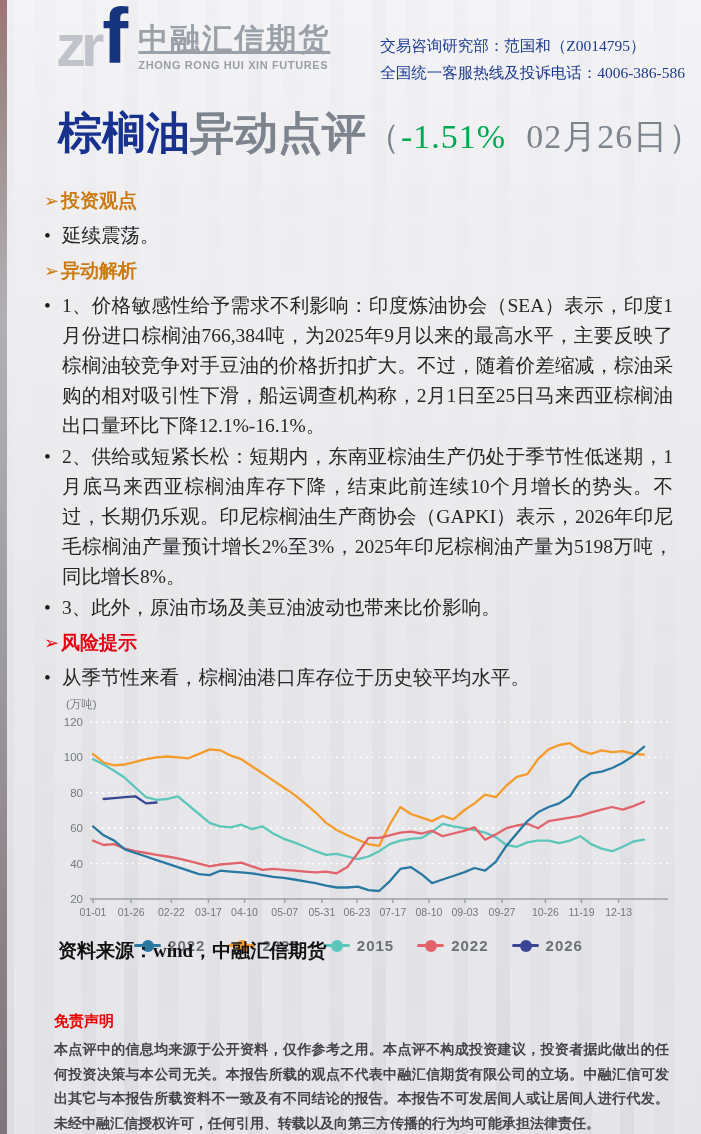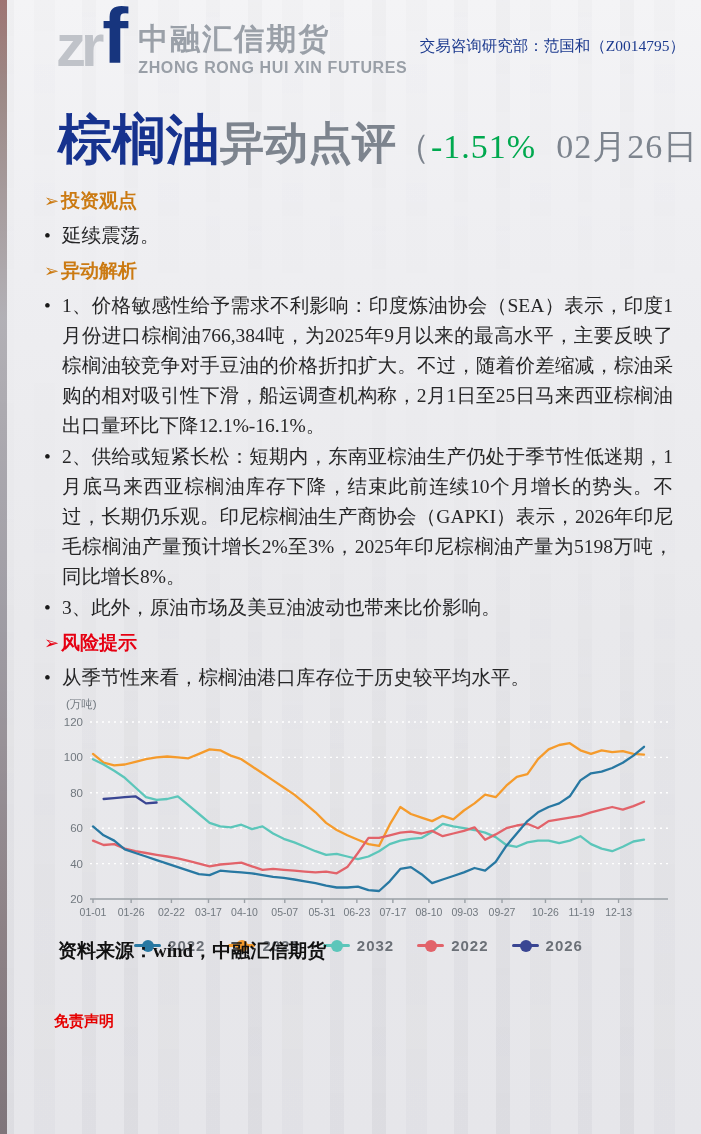--- a/index.html
+++ b/index.html
@@ -36,7 +36,7 @@
   .logo-mark .zr{ font-size:60px; line-height:64px; color:#c0c3c9; letter-spacing:-5px; }
   .logo-mark .f{ font-size:78px; line-height:64px; color:#17357e; margin-left:3px; margin-top:-10px; }
   .logo-text{ margin-left:10px; font-family:"Liberation Sans","DejaVu Sans",sans-serif; padding-top:8px;}
-  .logo-text .cn{ font-size:30px; font-weight:700; color:#9aa0a8; letter-spacing:2px; line-height:34px;}
+  .logo-text .cn{ font-size:30px; font-weight:700; color:#9aa0a8; letter-spacing:2px; line-height:34px;text-decoration:underline;}
   .logo-text .en{ font-size:16px; font-weight:700; color:#999fa7; letter-spacing:.6px; margin-top:3px;}
   .contact{ margin-left:auto; padding-top:18px; color:#1c3a8e; font-weight:400; font-size:15.5px; line-height:27px; white-space:nowrap;}
 

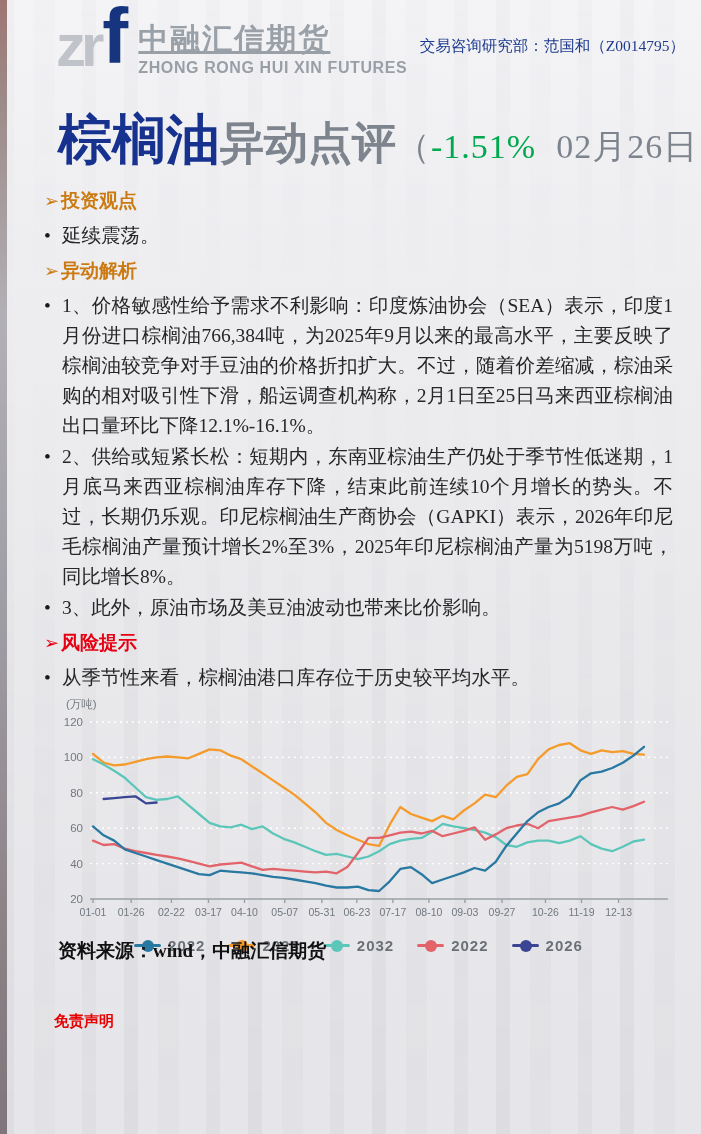--- a/index.html
+++ b/index.html
@@ -37,7 +37,7 @@
   .logo-mark .f{ font-size:78px; line-height:64px; color:#17357e; margin-left:3px; margin-top:-10px; }
   .logo-text{ margin-left:10px; font-family:"Liberation Sans","DejaVu Sans",sans-serif; padding-top:8px;}
   .logo-text .cn{ font-size:30px; font-weight:700; color:#9aa0a8; letter-spacing:2px; line-height:34px;text-decoration:underline;}
-  .logo-text .en{ font-size:16px; font-weight:700; color:#999fa7; letter-spacing:.6px; margin-top:3px;}
+  .logo-text .en{ font-size:11px; font-weight:700; color:#999fa7; letter-spacing:.6px; margin-top:3px;}
   .contact{ margin-left:auto; padding-top:18px; color:#1c3a8e; font-weight:400; font-size:15.5px; line-height:27px; white-space:nowrap;}
 
   

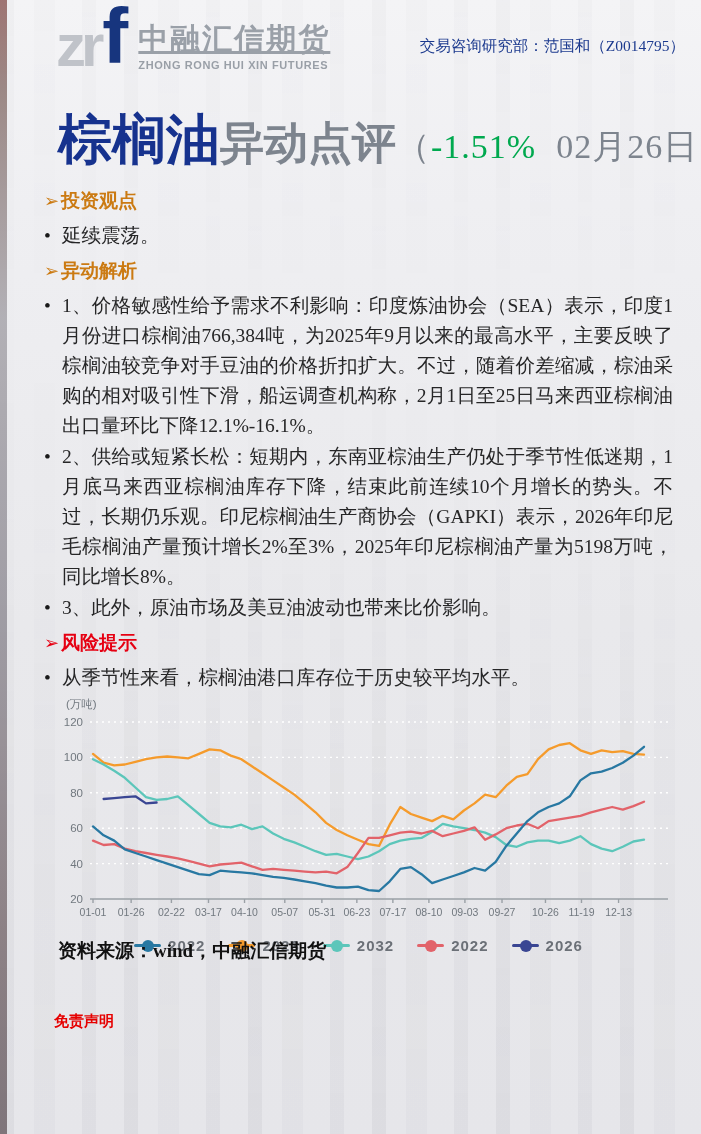--- a/index.html
+++ b/index.html
@@ -99,6 +99,7 @@
     </div>
     <div class="contact">
       <div>交易咨询研究部：范国和（Z0014795）</div>
+      <div>全国统一客服热线及投诉电话：4006-386-586</div>
     </div>
   </header>
 

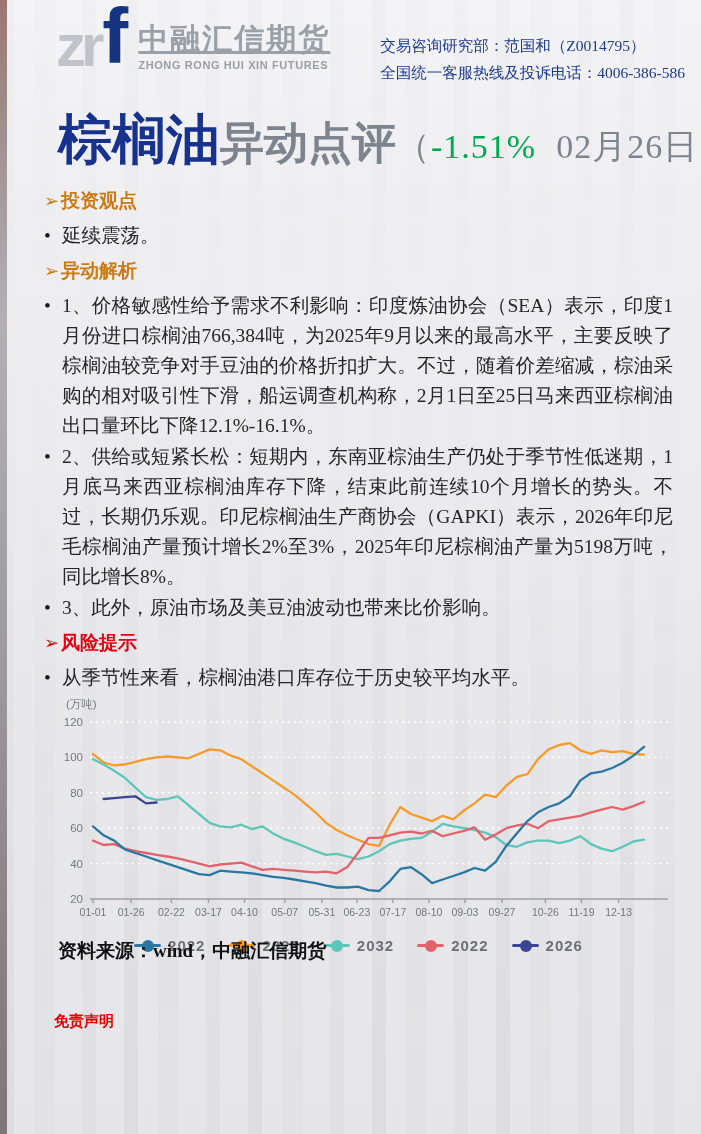--- a/index.html
+++ b/index.html
@@ -42,7 +42,7 @@
 
   
   .title{ position:absolute; top:104px; left:58px; white-space:nowrap; font-weight:400; }
-  .title .t-product{ font-size:54px; font-weight:700; color:#16328e; }
+  .title .t-product{ font-size:44px; font-weight:700; color:#16328e; }
   .title .t-suffix{ font-size:44px; font-weight:700; color:#7d848e; }
   .title .t-paren{ font-size:34px; color:#7d848e; letter-spacing:1px; }
   .title .t-green{ color:#00a94f; }

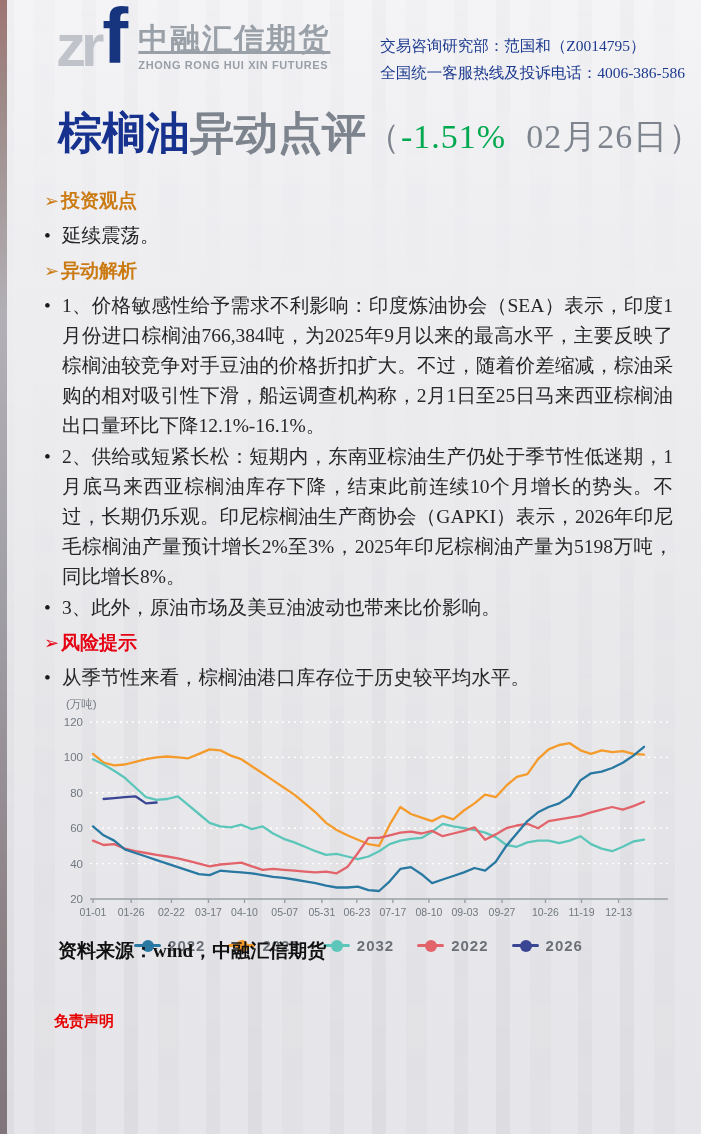--- a/index.html
+++ b/index.html
@@ -207,7 +207,7 @@
           <span class="lg-mark" style="background: rgb(92, 198, 186);">
             <span class="lg-dot" style="background: rgb(92, 198, 186);"></span>
           </span>
-          <span class="lg-txt">2032</span>
+          <span class="lg-txt">2015</span>
         </div>
         <div class="lg-item">
           <span class="lg-mark" style="background: rgb(226, 99, 106);">

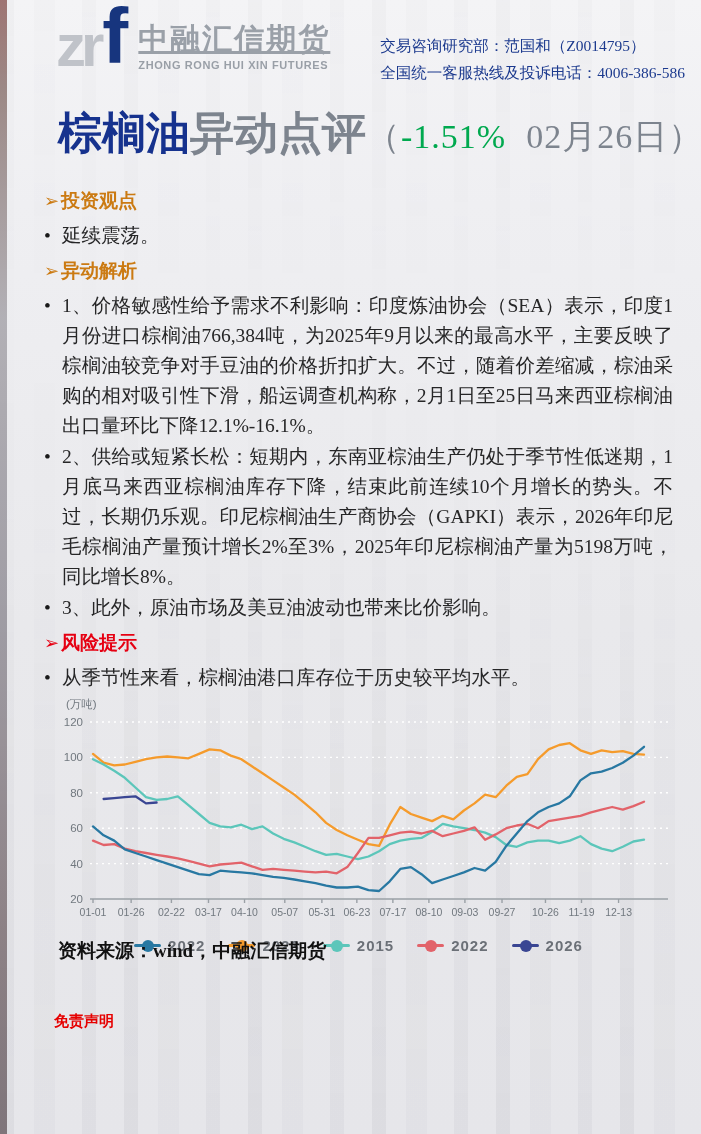--- a/index.html
+++ b/index.html
@@ -228,6 +228,7 @@
 
   <div class="disclaimer">
     <div class="disc-head">免责声明</div>
+    <p class="disc-body">本点评中的信息均来源于公开资料，仅作参考之用。本点评不构成投资建议，投资者据此做出的任何投资决策与本公司无关。本报告所载的观点不代表中融汇信期货有限公司的立场。中融汇信可发出其它与本报告所载资料不一致及有不同结论的报告。本报告不可发居间人或让居间人进行代发。未经中融汇信授权许可，任何引用、转载以及向第三方传播的行为均可能承担法律责任。</p>
   </div>
 </div>
 

